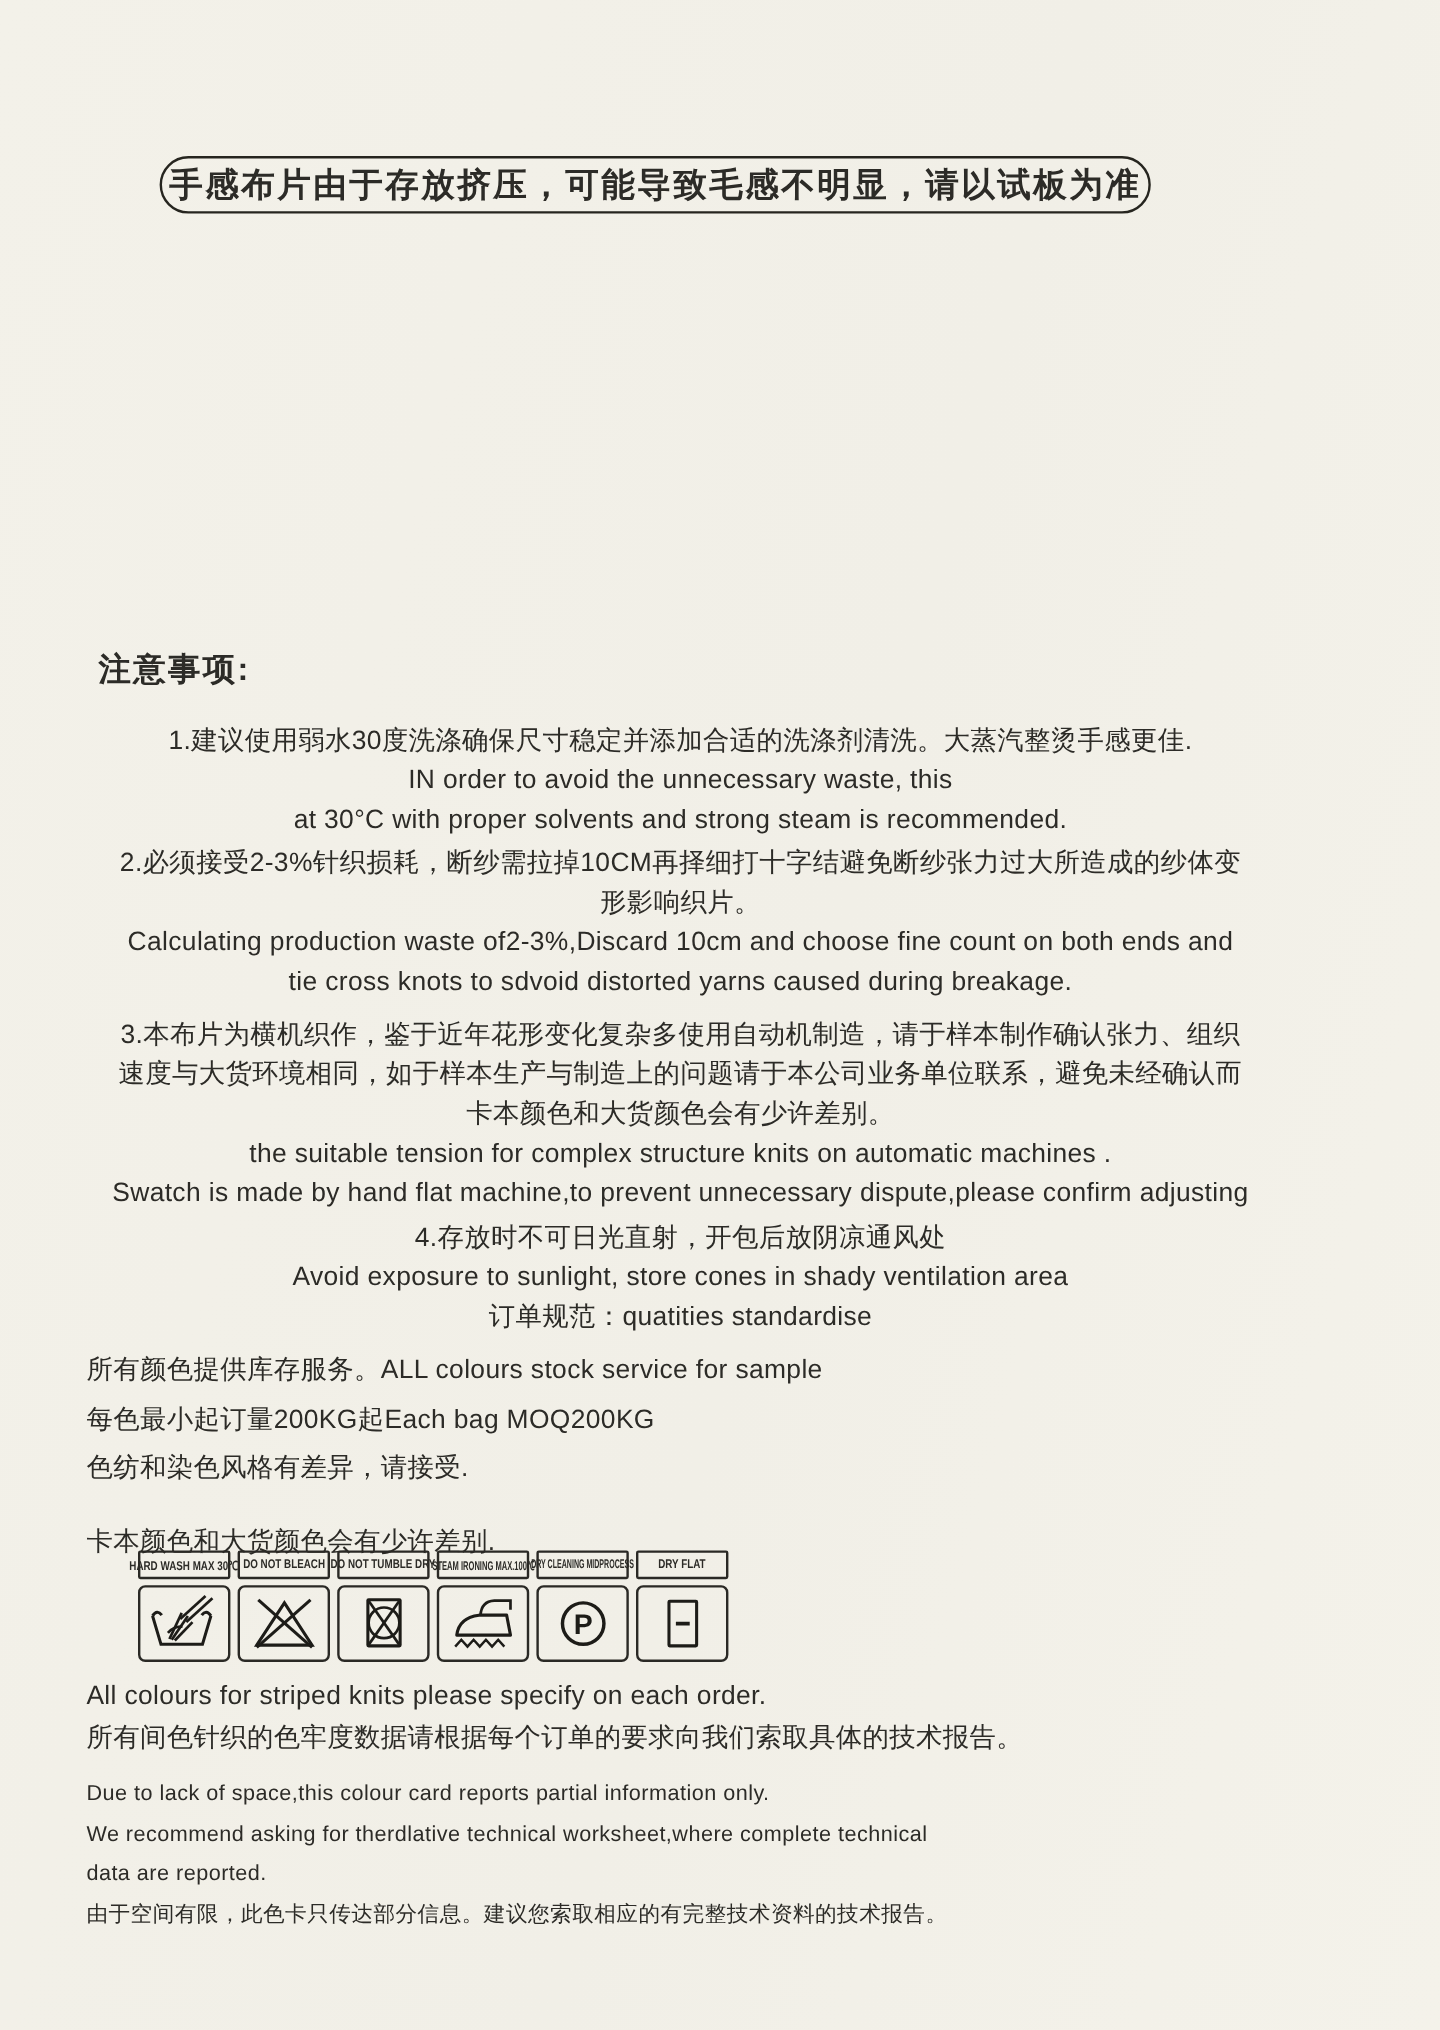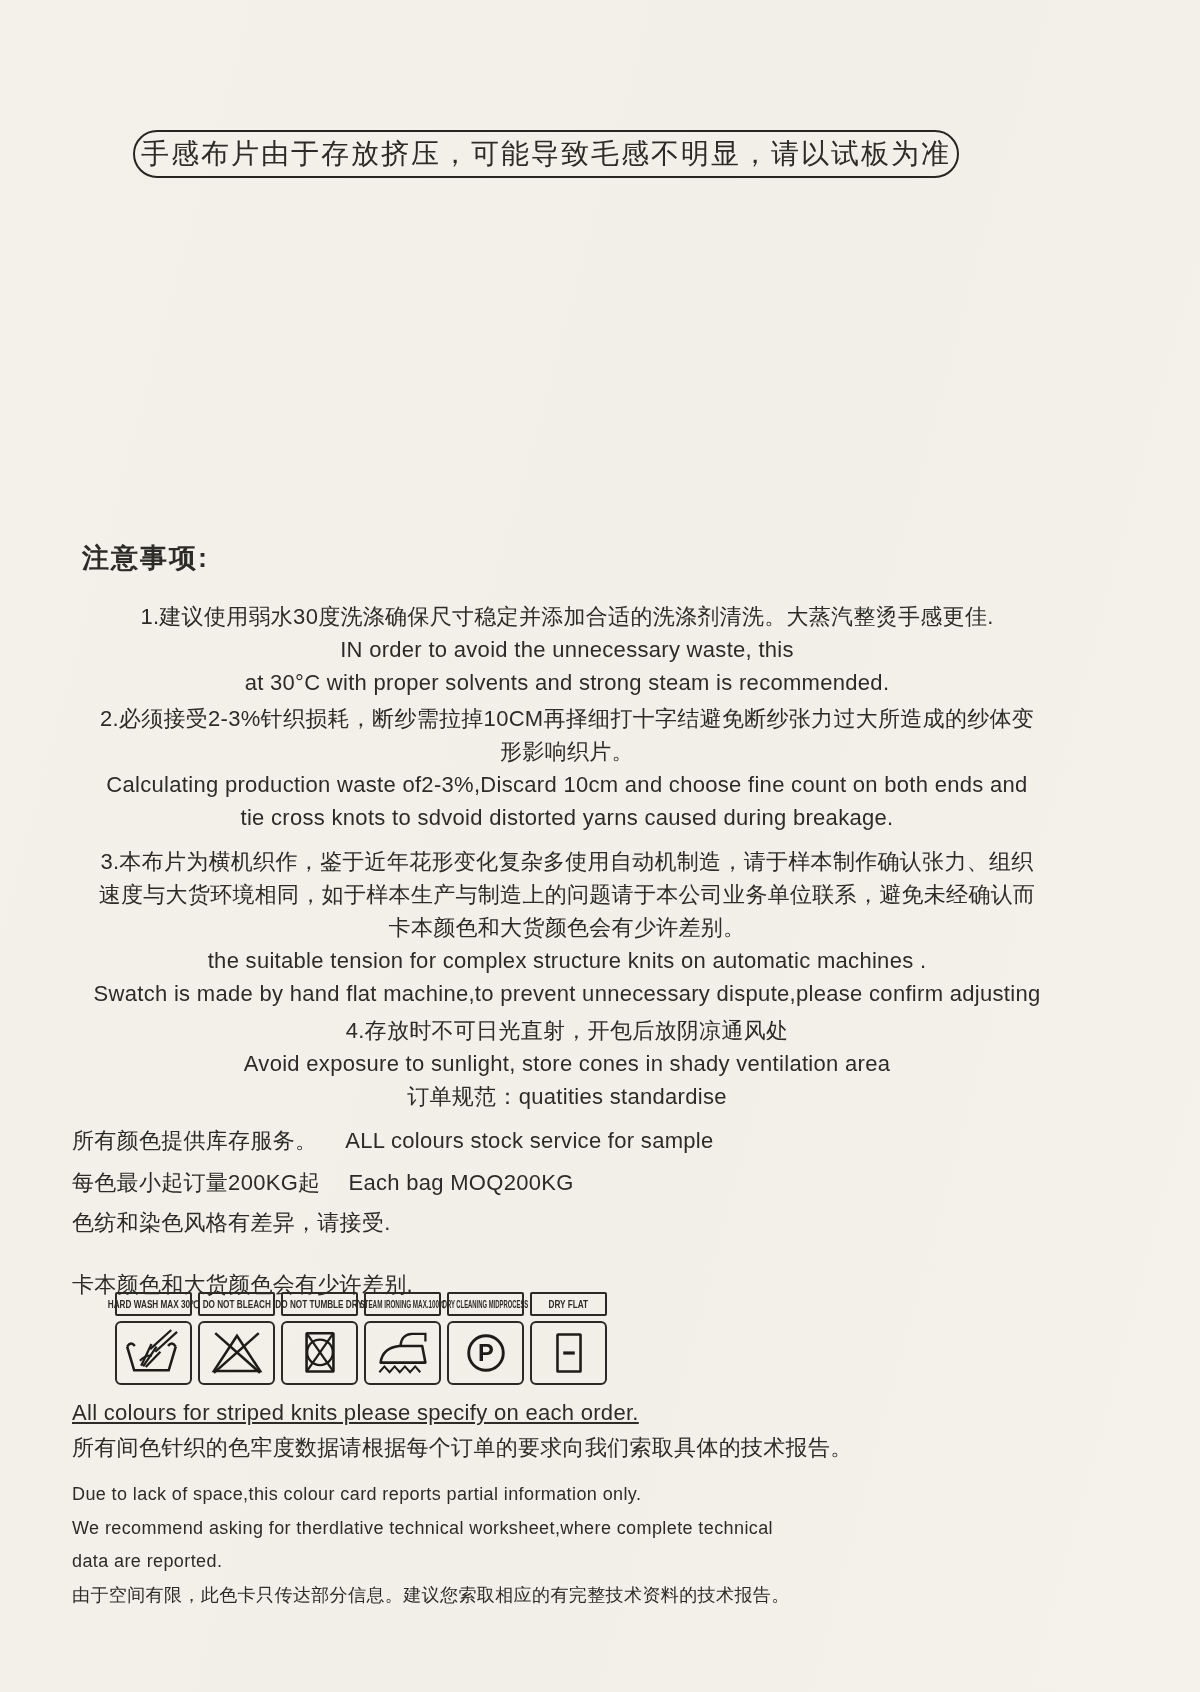--- a/index.html
+++ b/index.html
@@ -15,7 +15,7 @@
     position:absolute; left:133px; top:130px; width:822px; height:44px;
     border:2px solid #26251f; border-radius:26px;
     display:flex; align-items:center; justify-content:center;
-    font-size:28px; font-weight:400; letter-spacing:2px; white-space:nowrap;
+    font-size:28px; font-weight:700; letter-spacing:2px; white-space:nowrap;
   }
   .heading {
     position:absolute; left:72px; top:540px;

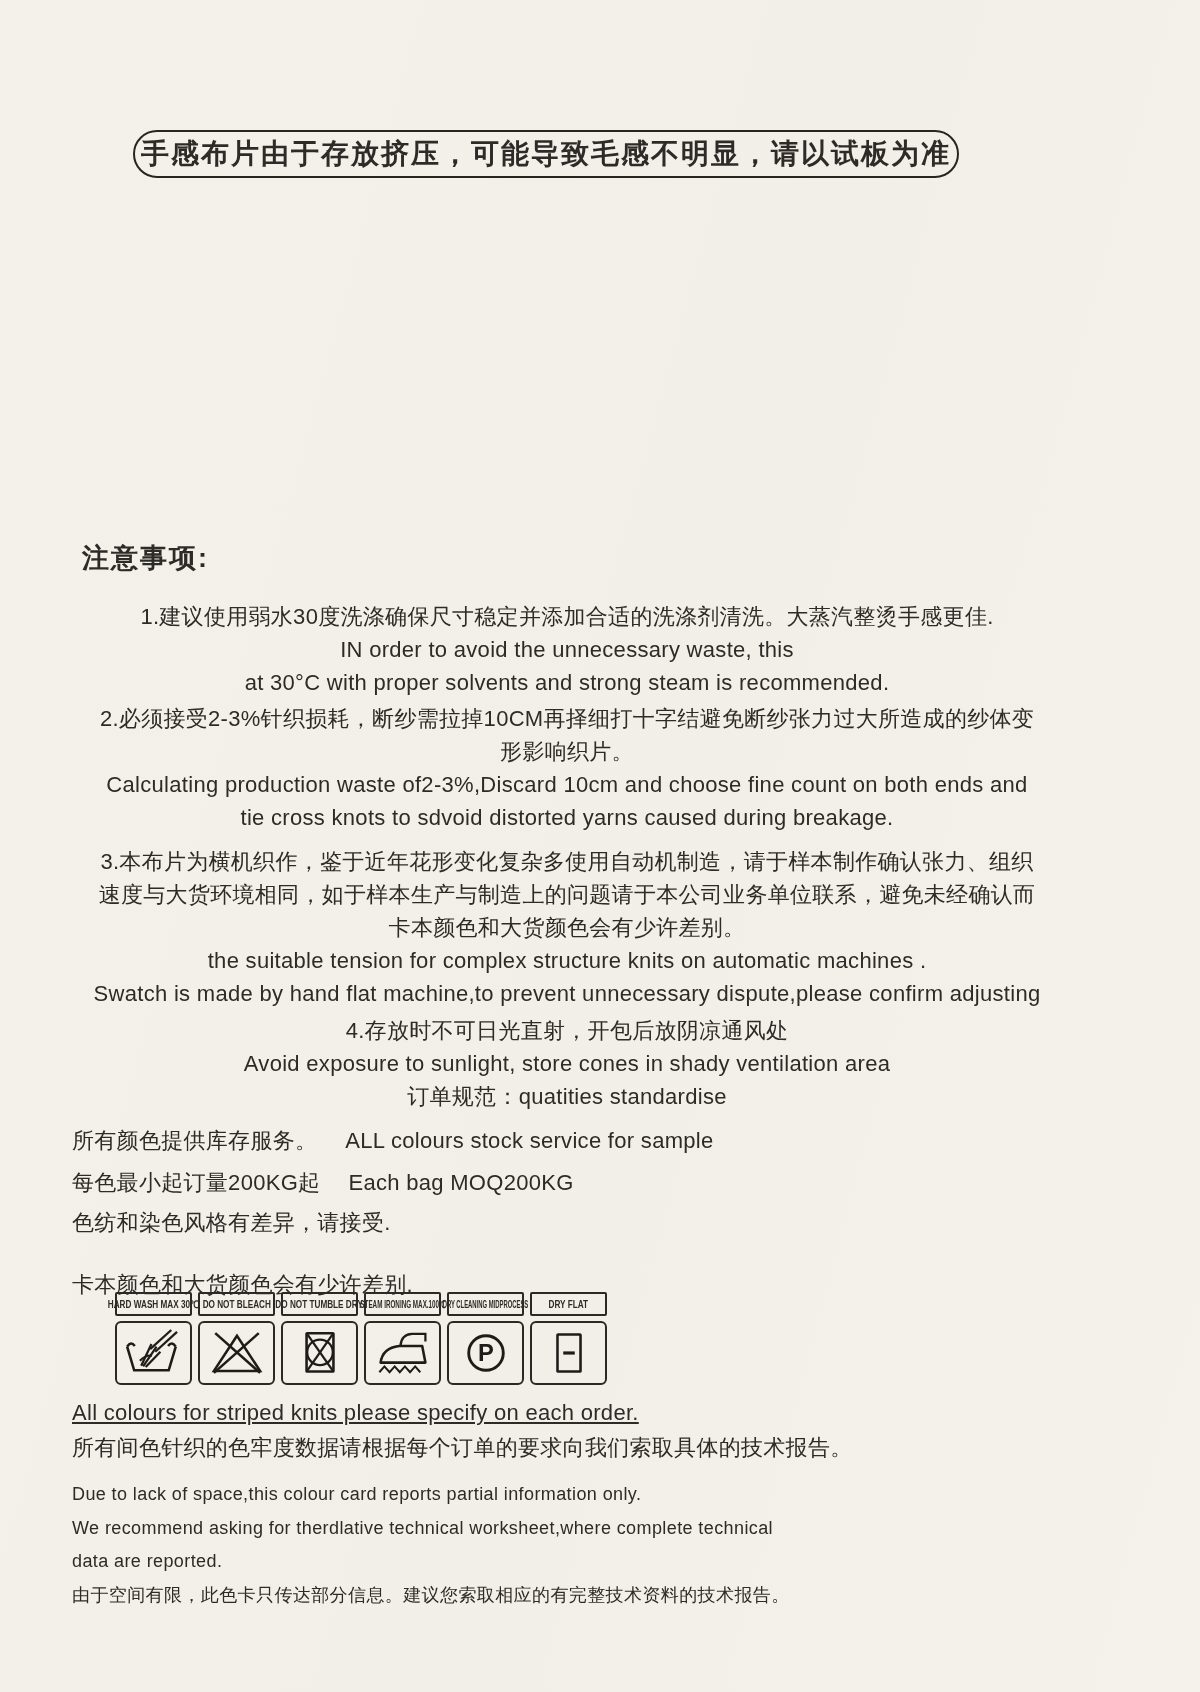--- a/index.html
+++ b/index.html
@@ -32,7 +32,7 @@
   .l-moq   { top:1168px; }
   .l-style { top:1208px; }
   .l-card  { top:1270px; }
-  .gap-en  { margin-left:28px; }
+  .gap-en  { }
   .care-row {
     position:absolute; left:77px; top:1292px;
     display:flex; gap:6px;padding-left:38px;

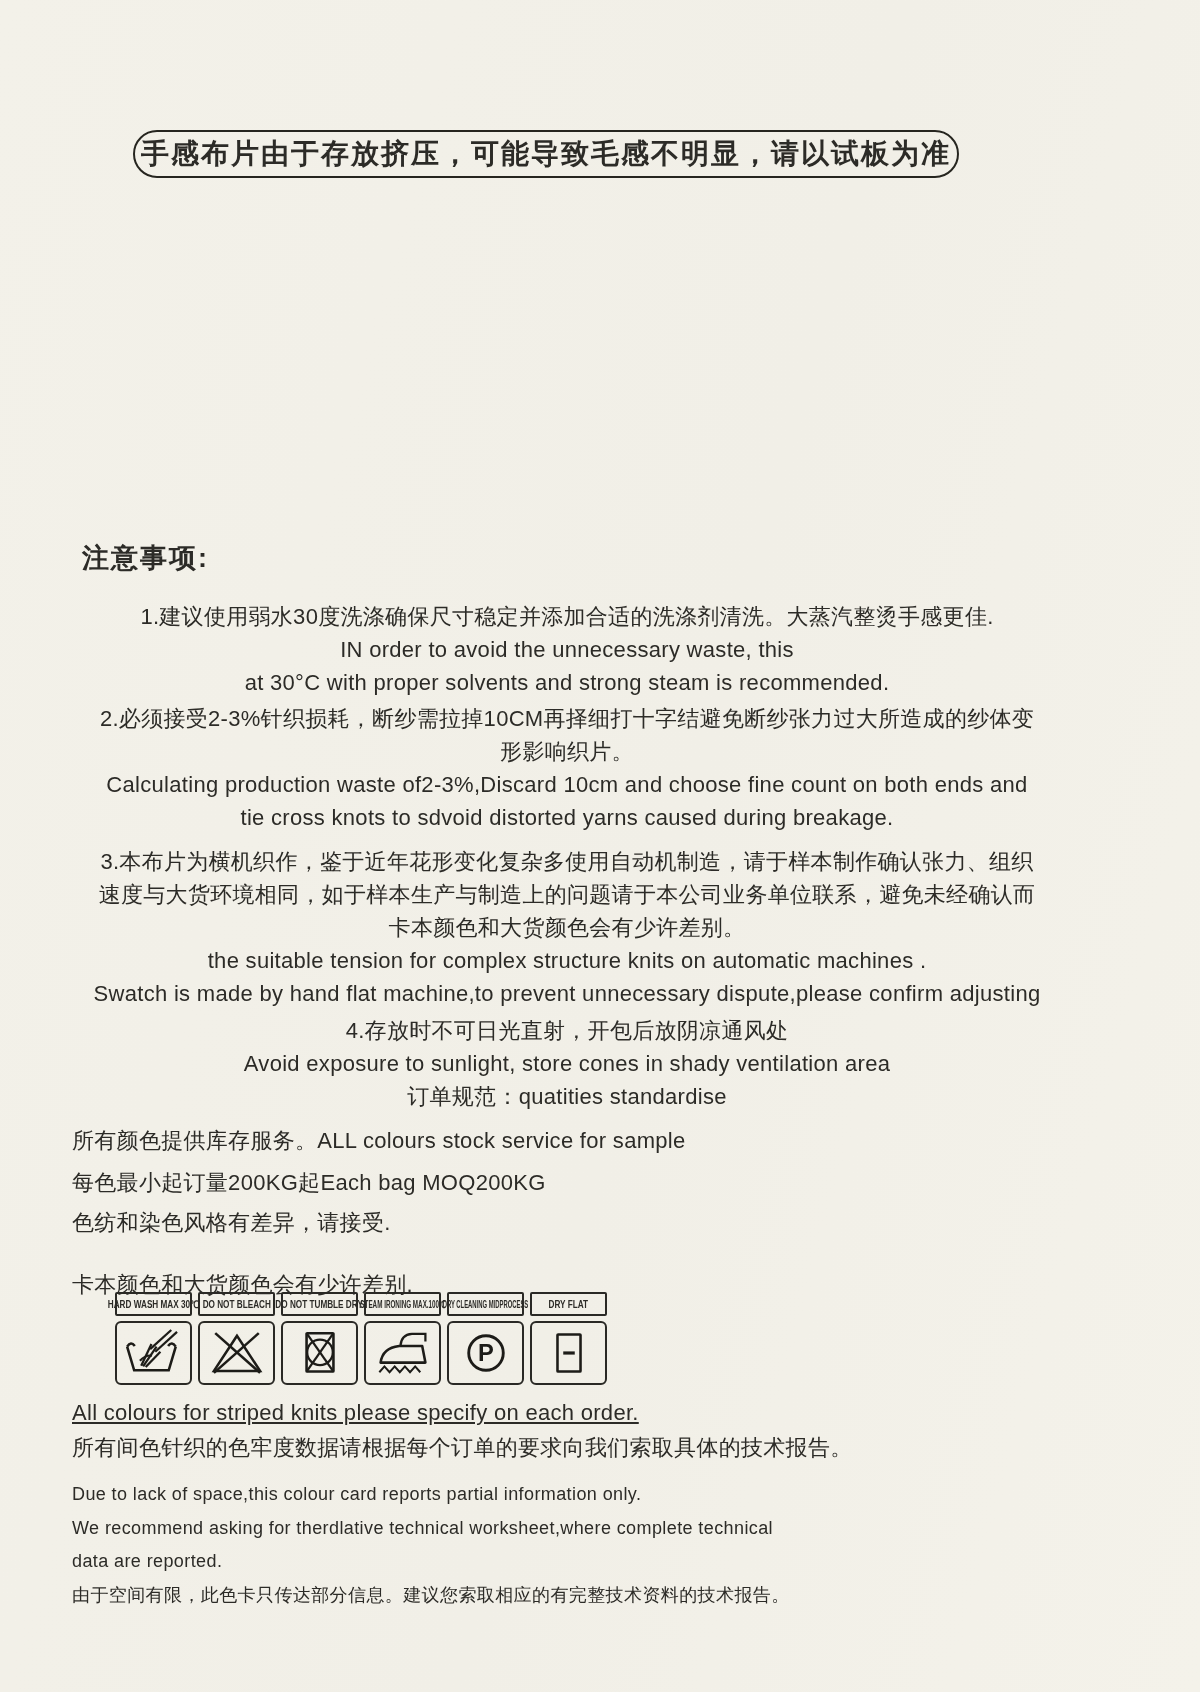--- a/index.html
+++ b/index.html
@@ -51,7 +51,7 @@
     display:flex; align-items:center; justify-content:center;
   }
   .care-sym svg { display:block; }
-  .f-striped-en { top:1400px;text-decoration:underline; }
+  .f-striped-en { top:1400px; }
   .f-striped-zh { top:1433px; }
   .f-space { position:absolute; left:72px; top:1478px; font-size:18px; line-height:33.5px; letter-spacing:0.4px; }
   .f-space div { white-space:nowrap; }

